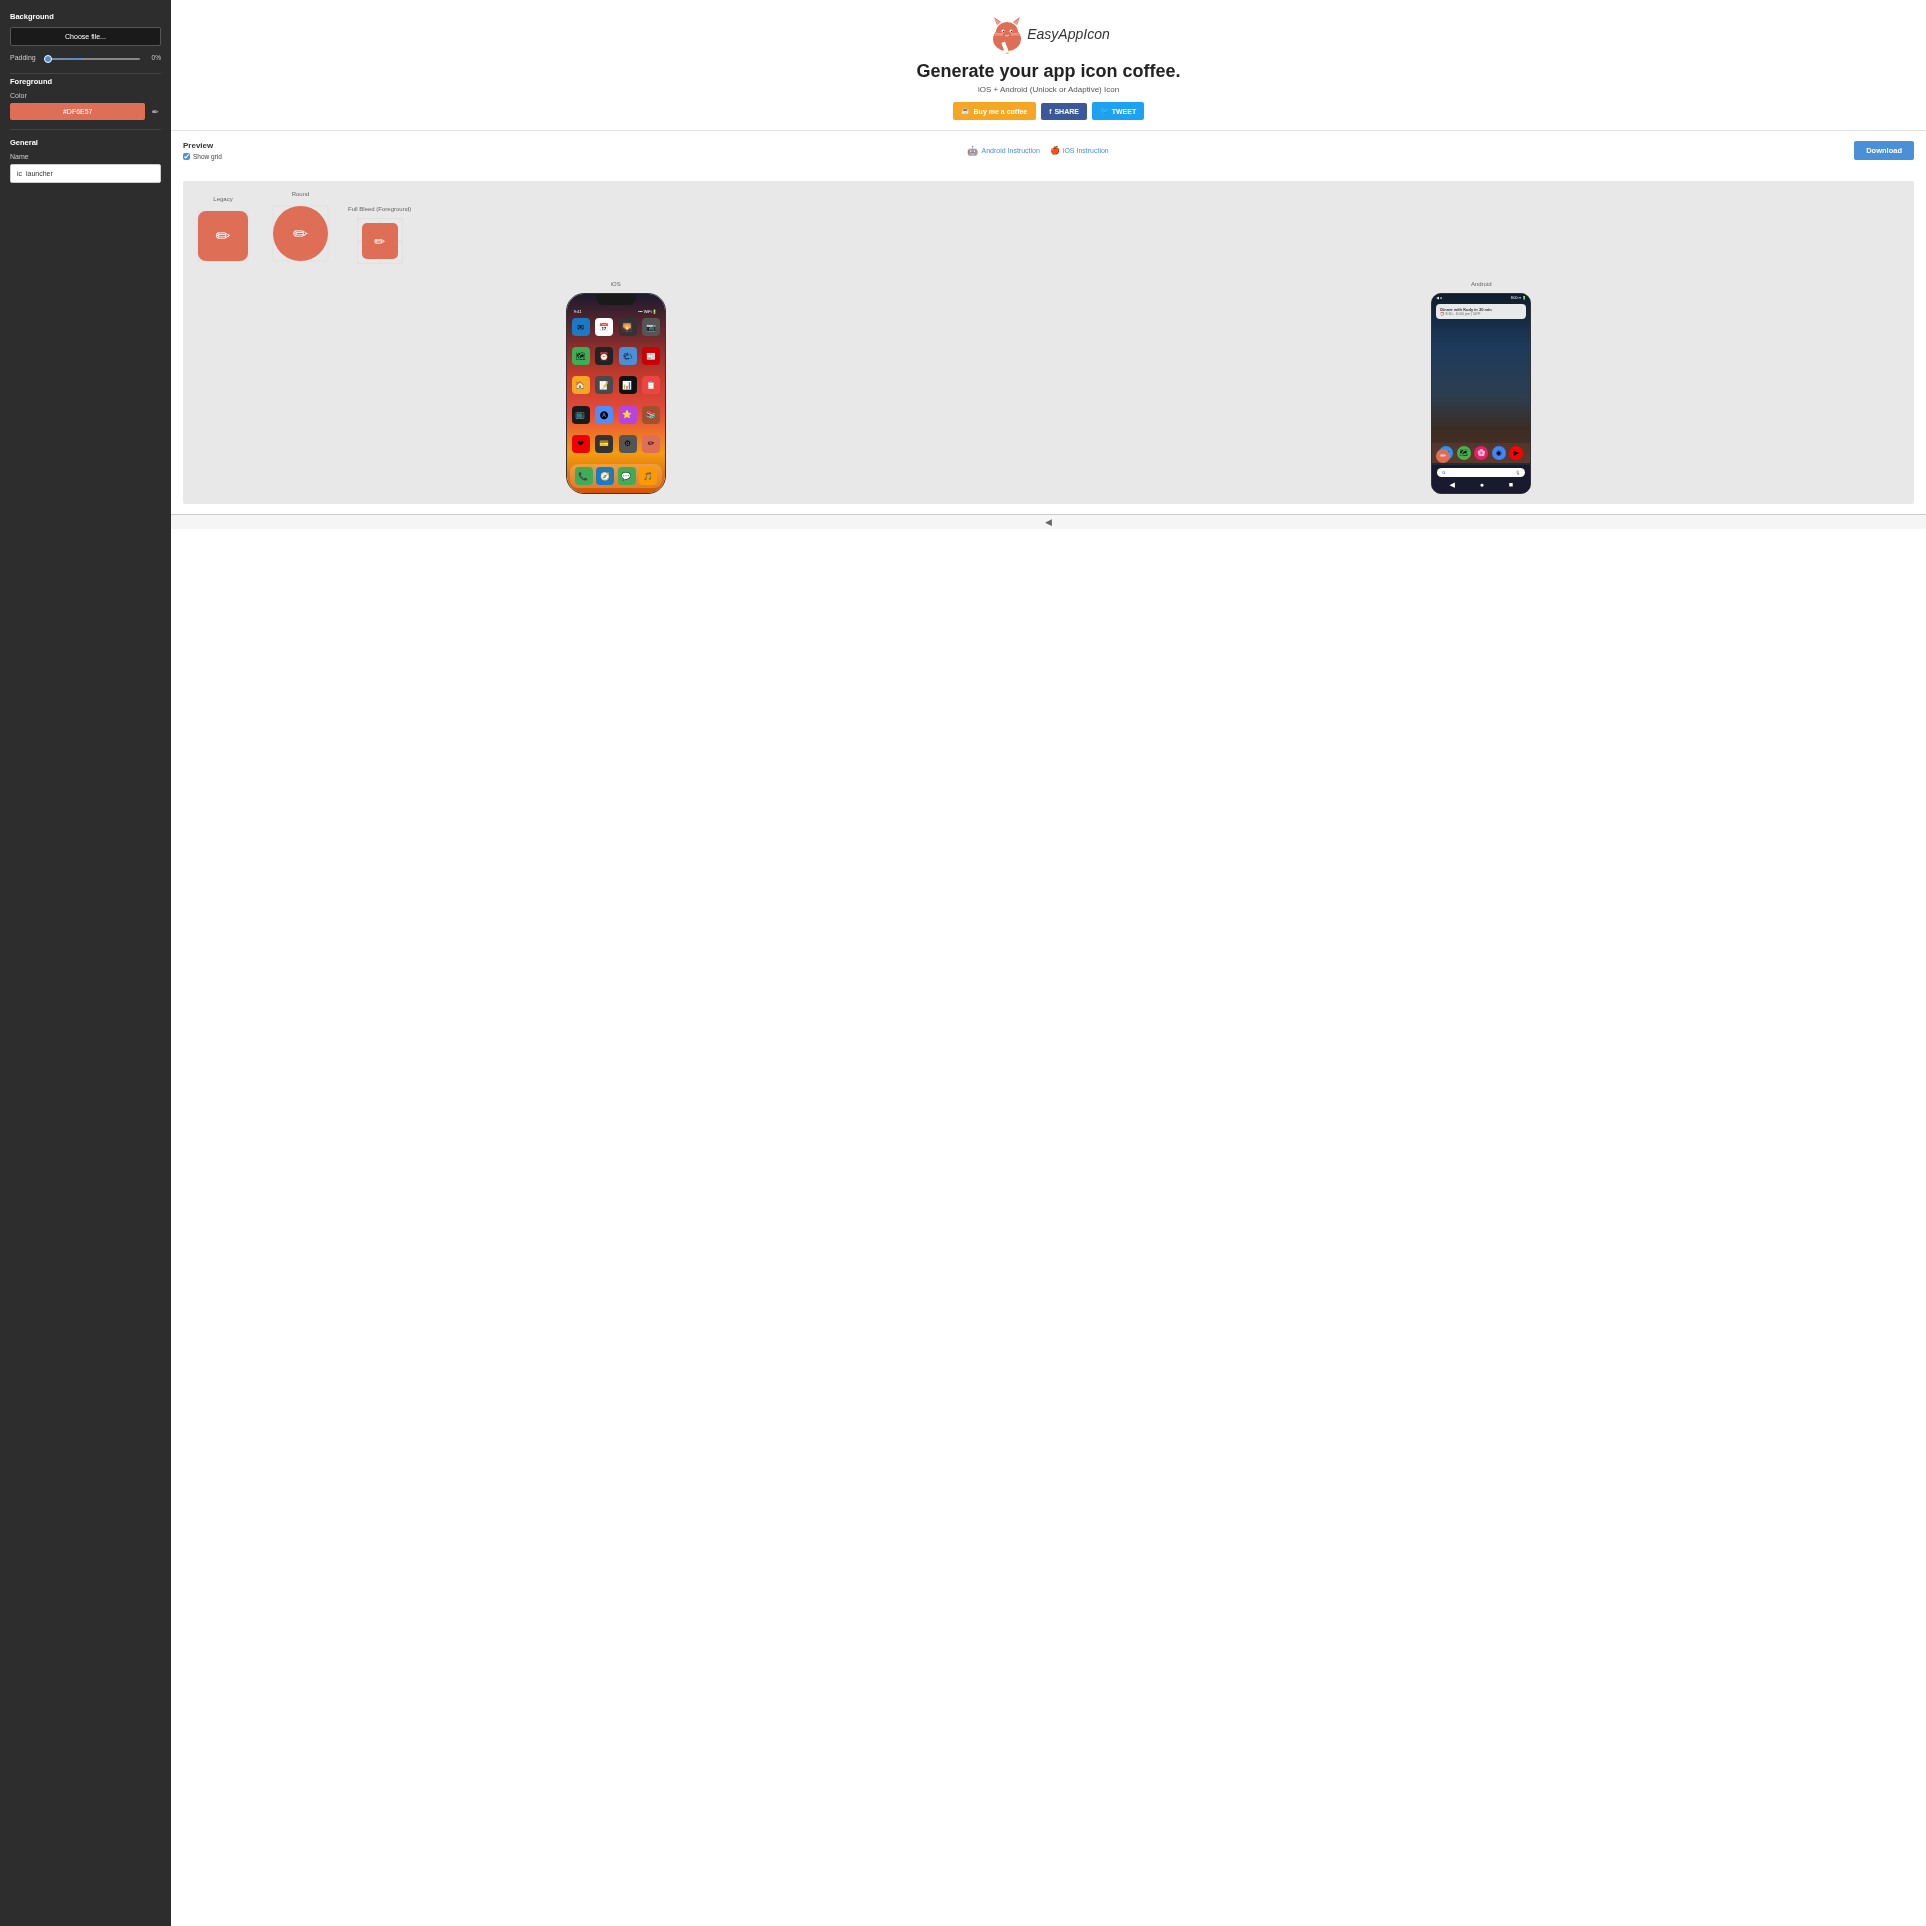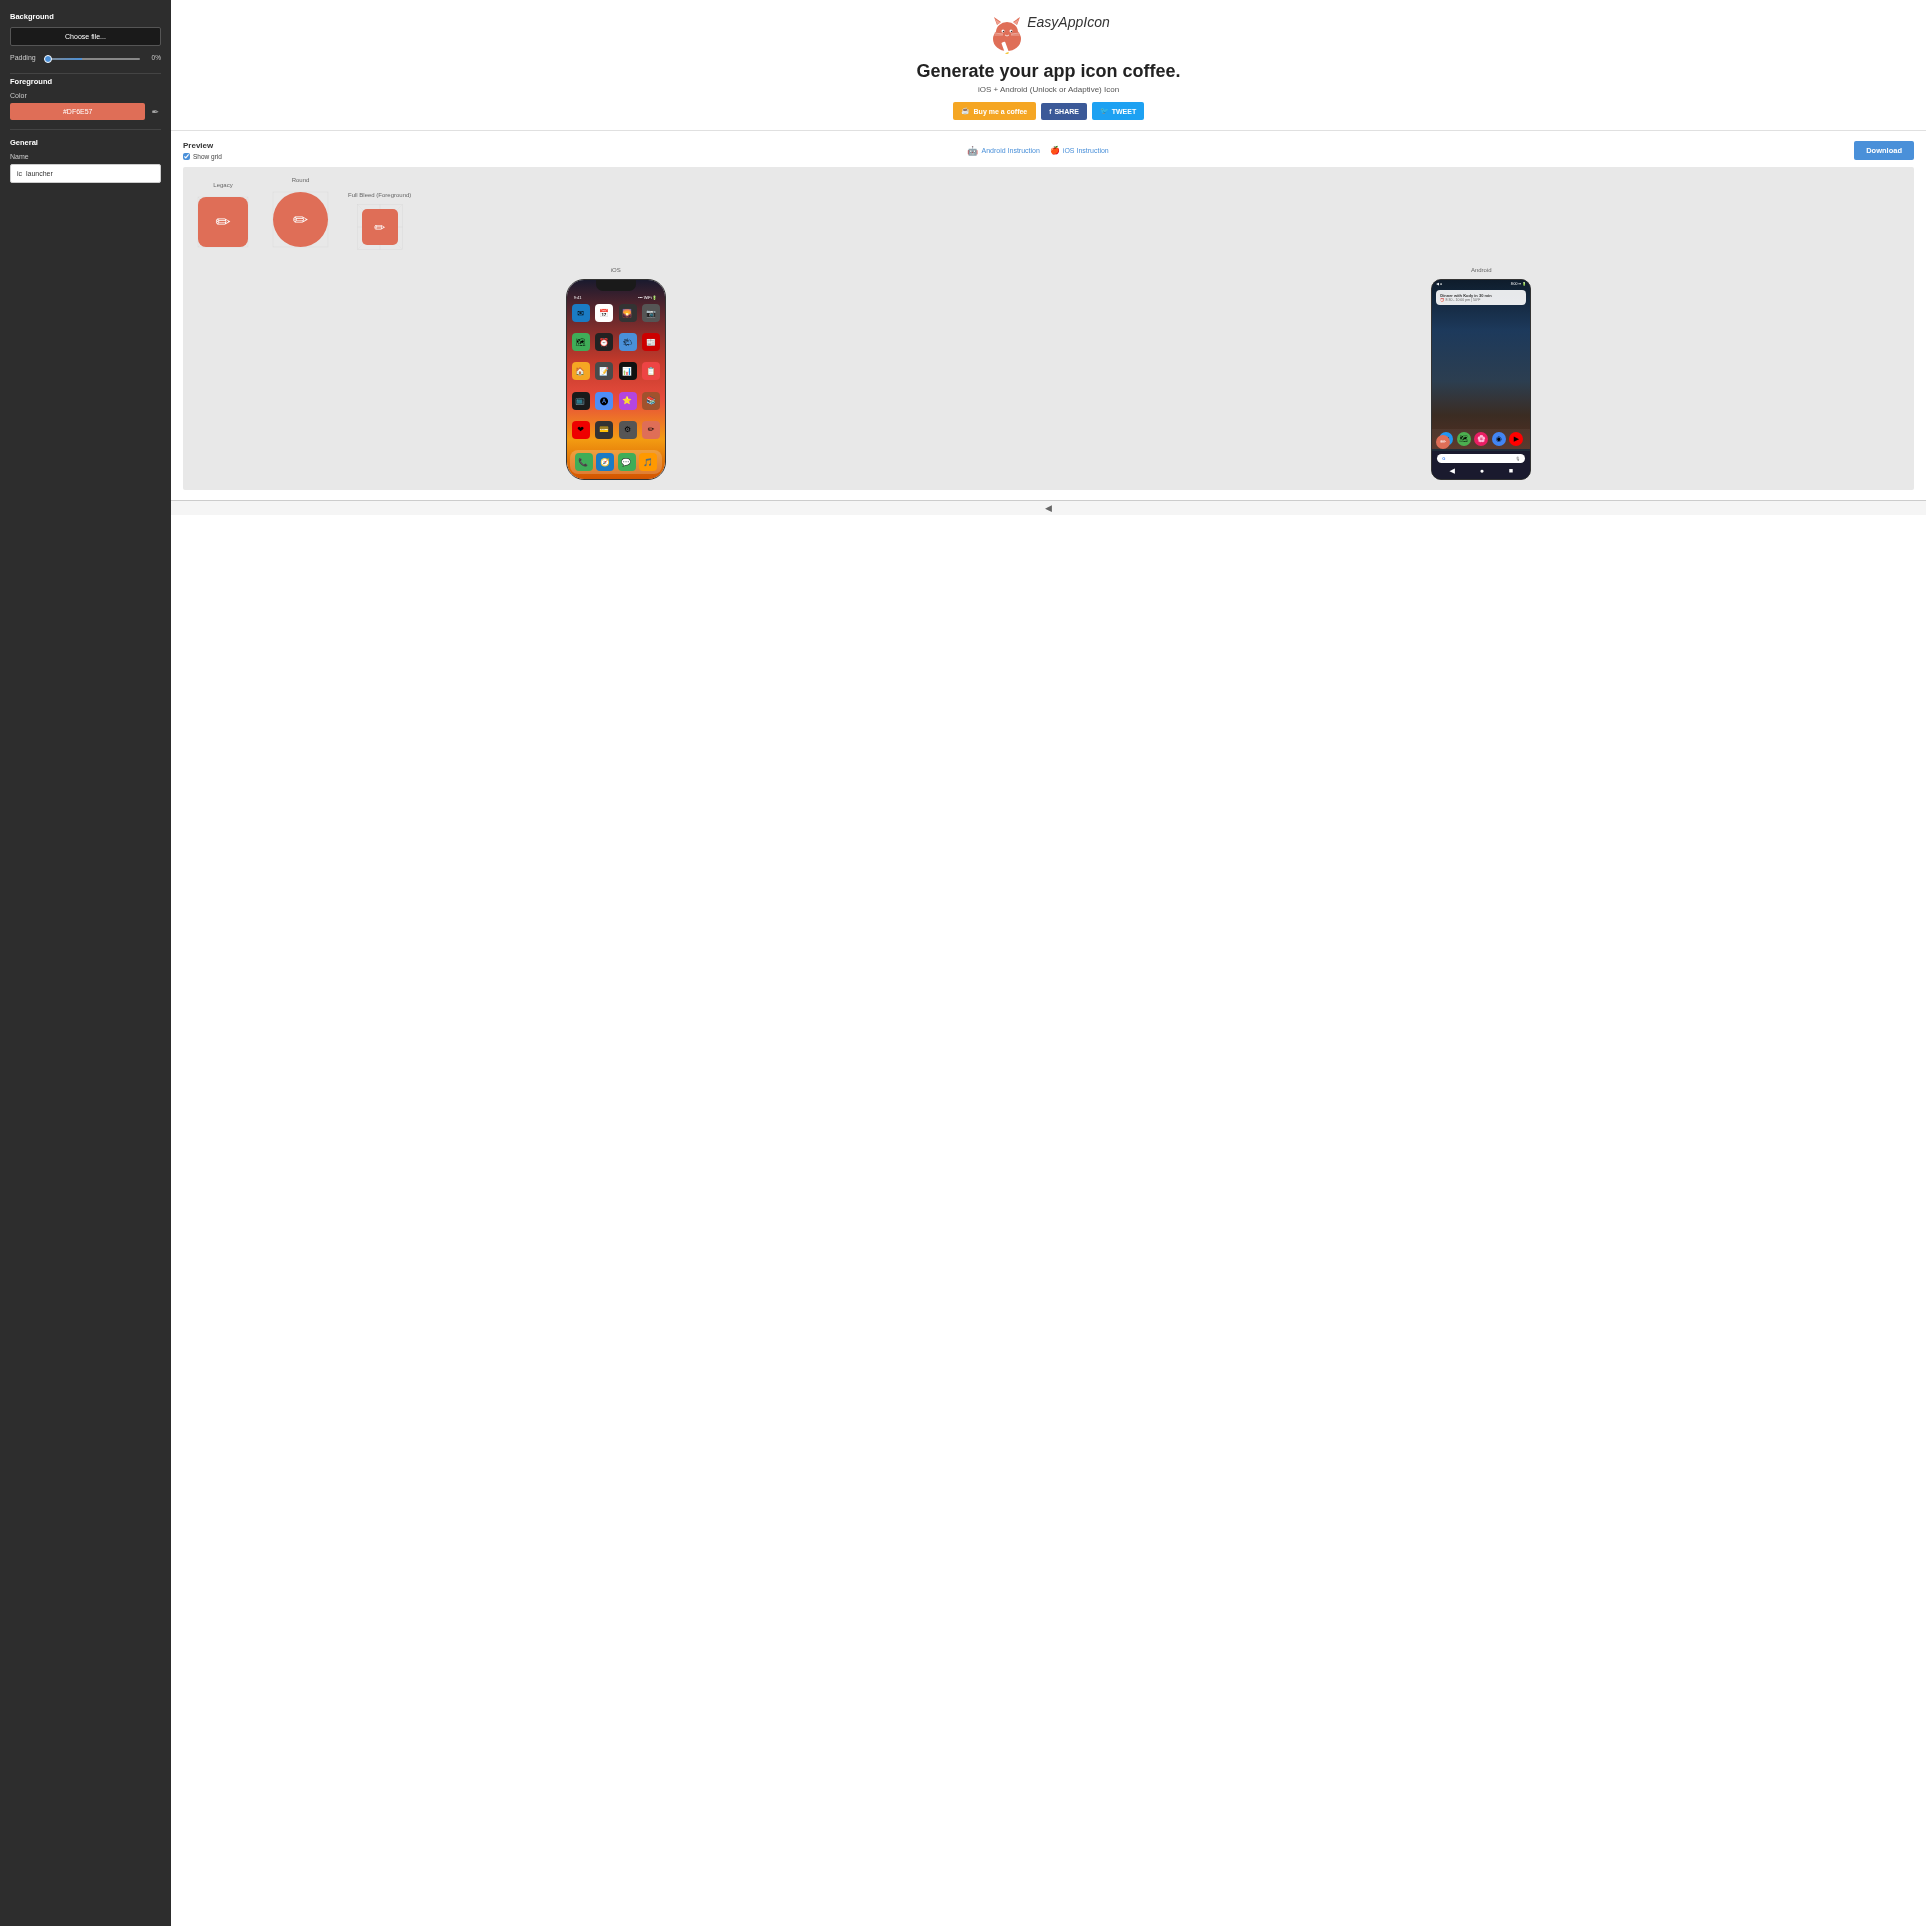--- a/index.html
+++ b/index.html
@@ -241,6 +241,7 @@
 
     .logo-area {
       display: flex;
+      align-items: center;
       gap: 0;
       margin-bottom: 7px;
     }

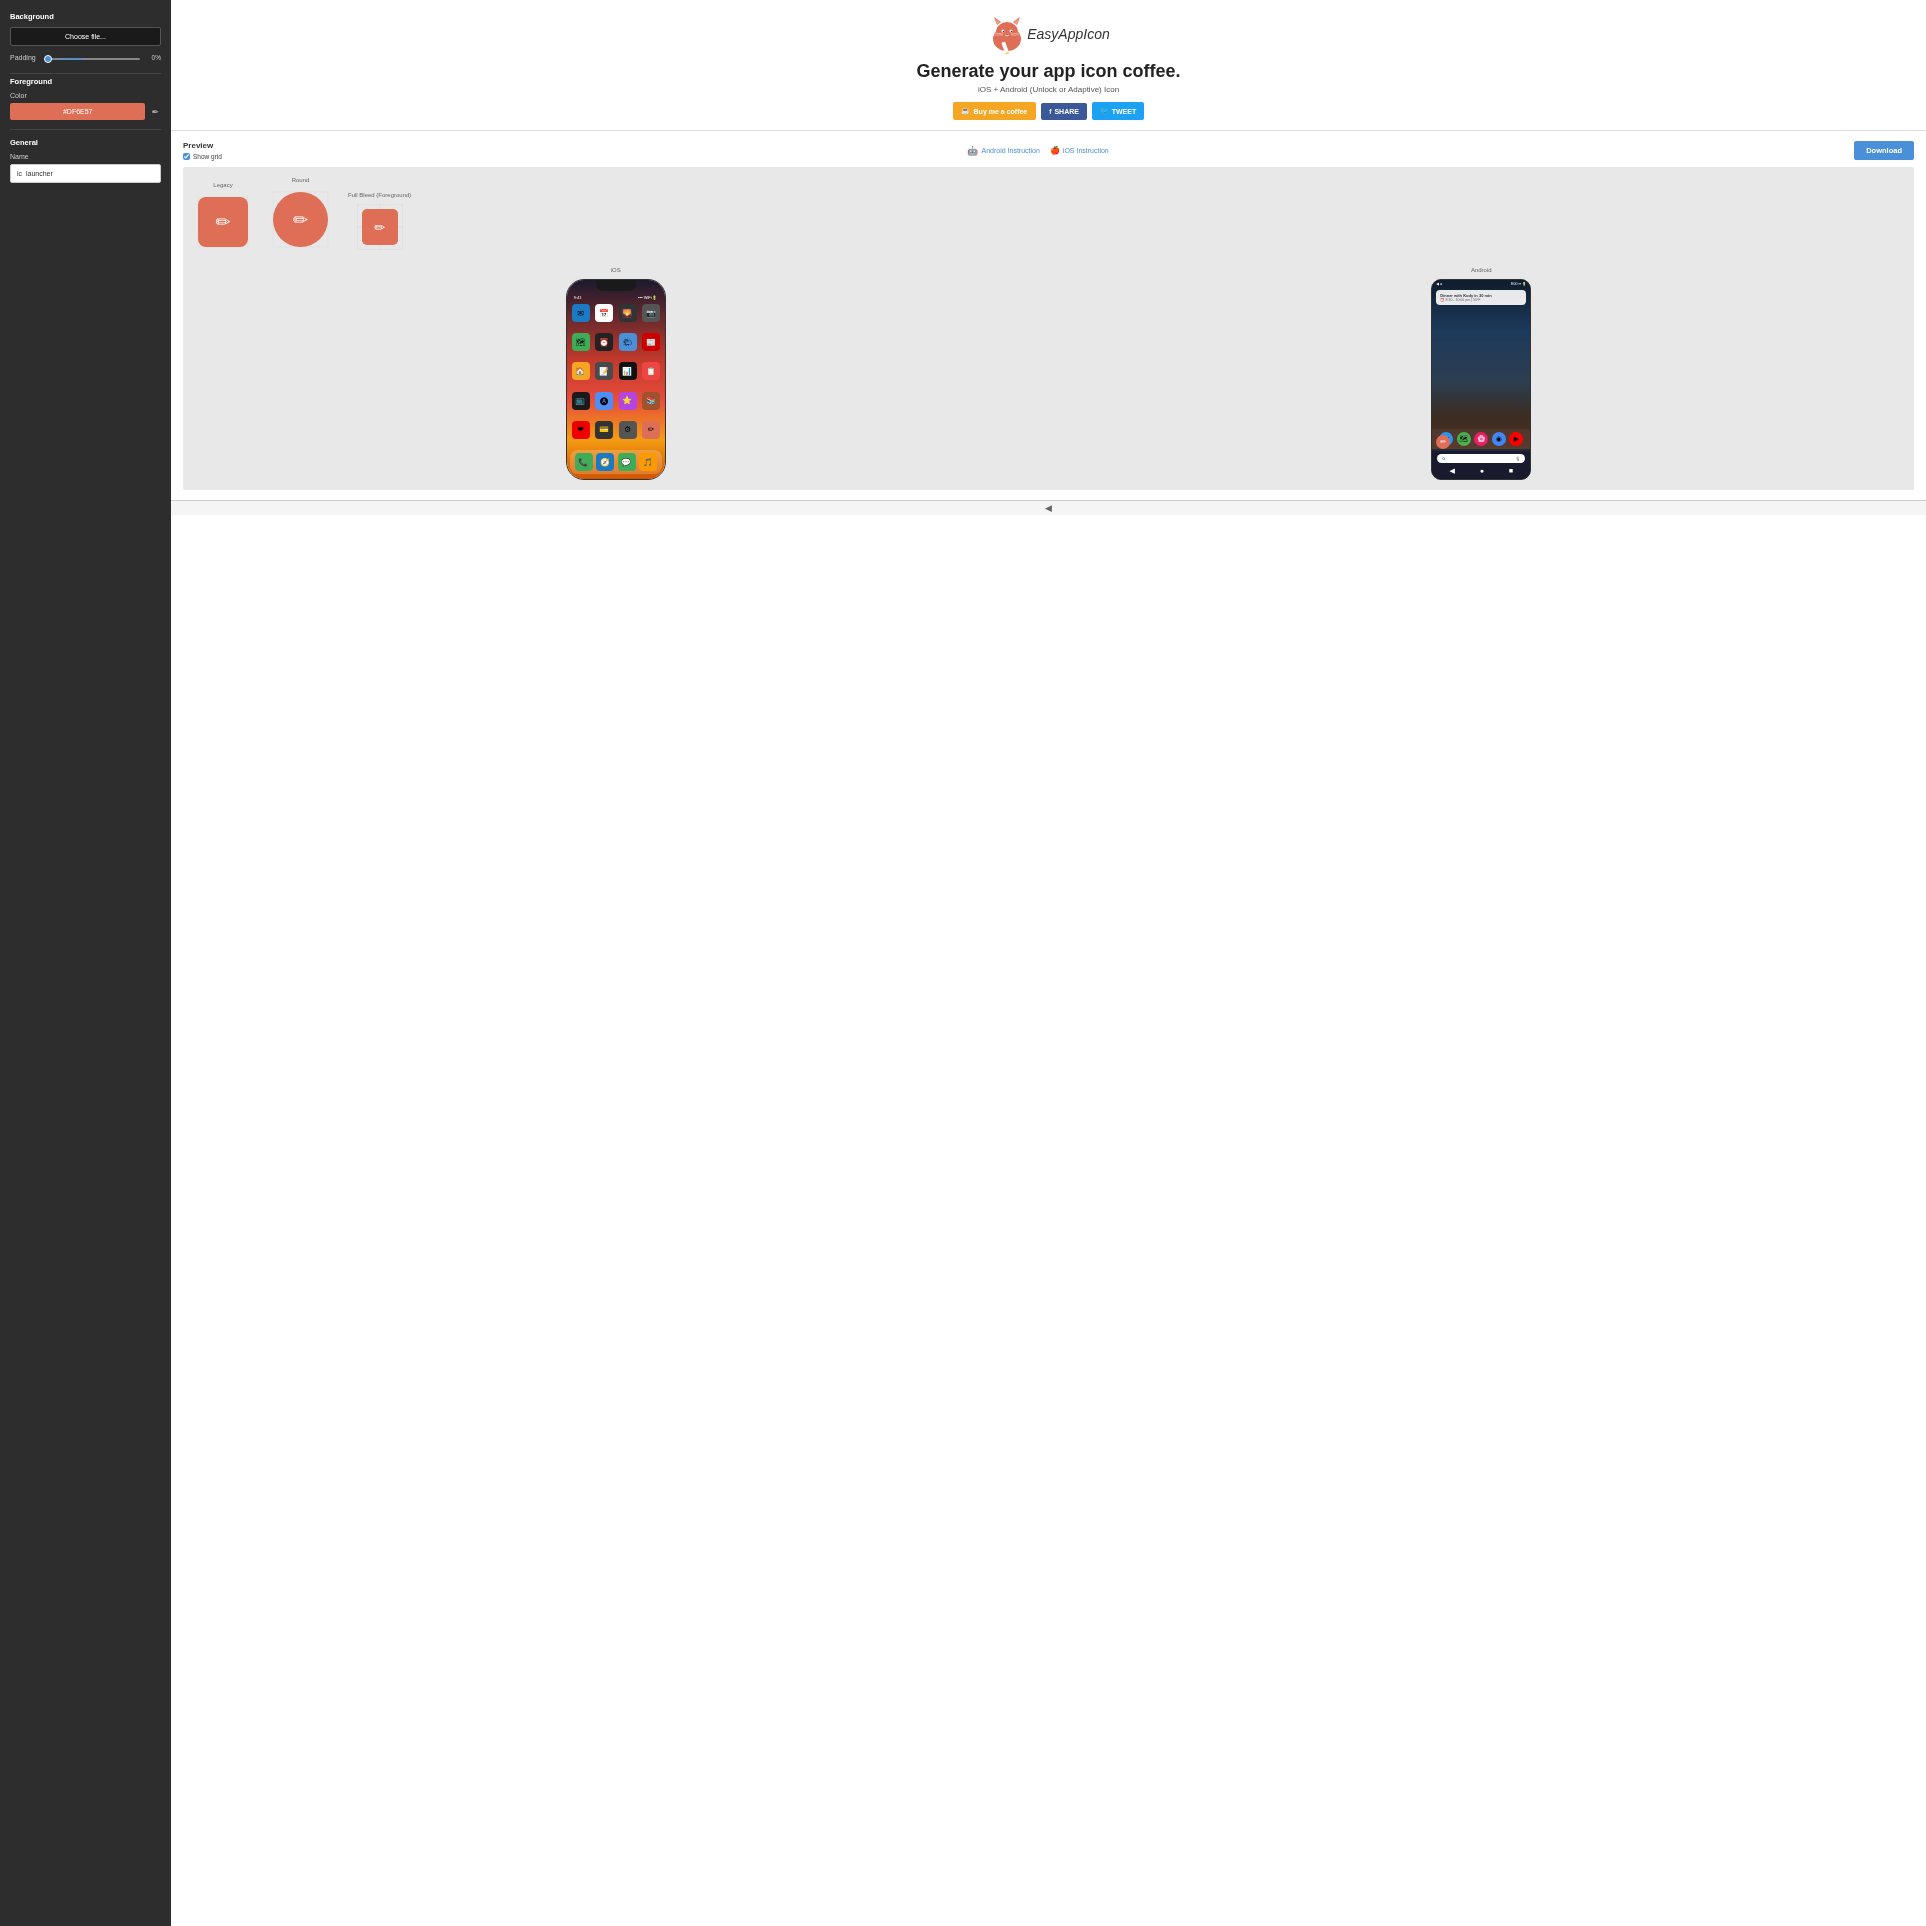--- a/index.html
+++ b/index.html
@@ -330,7 +330,7 @@
       display: flex;
       align-items: center;
       justify-content: space-between;
-      margin-bottom: 7px;
+      margin-bottom: 21px;
     }
 
     .preview-left {

